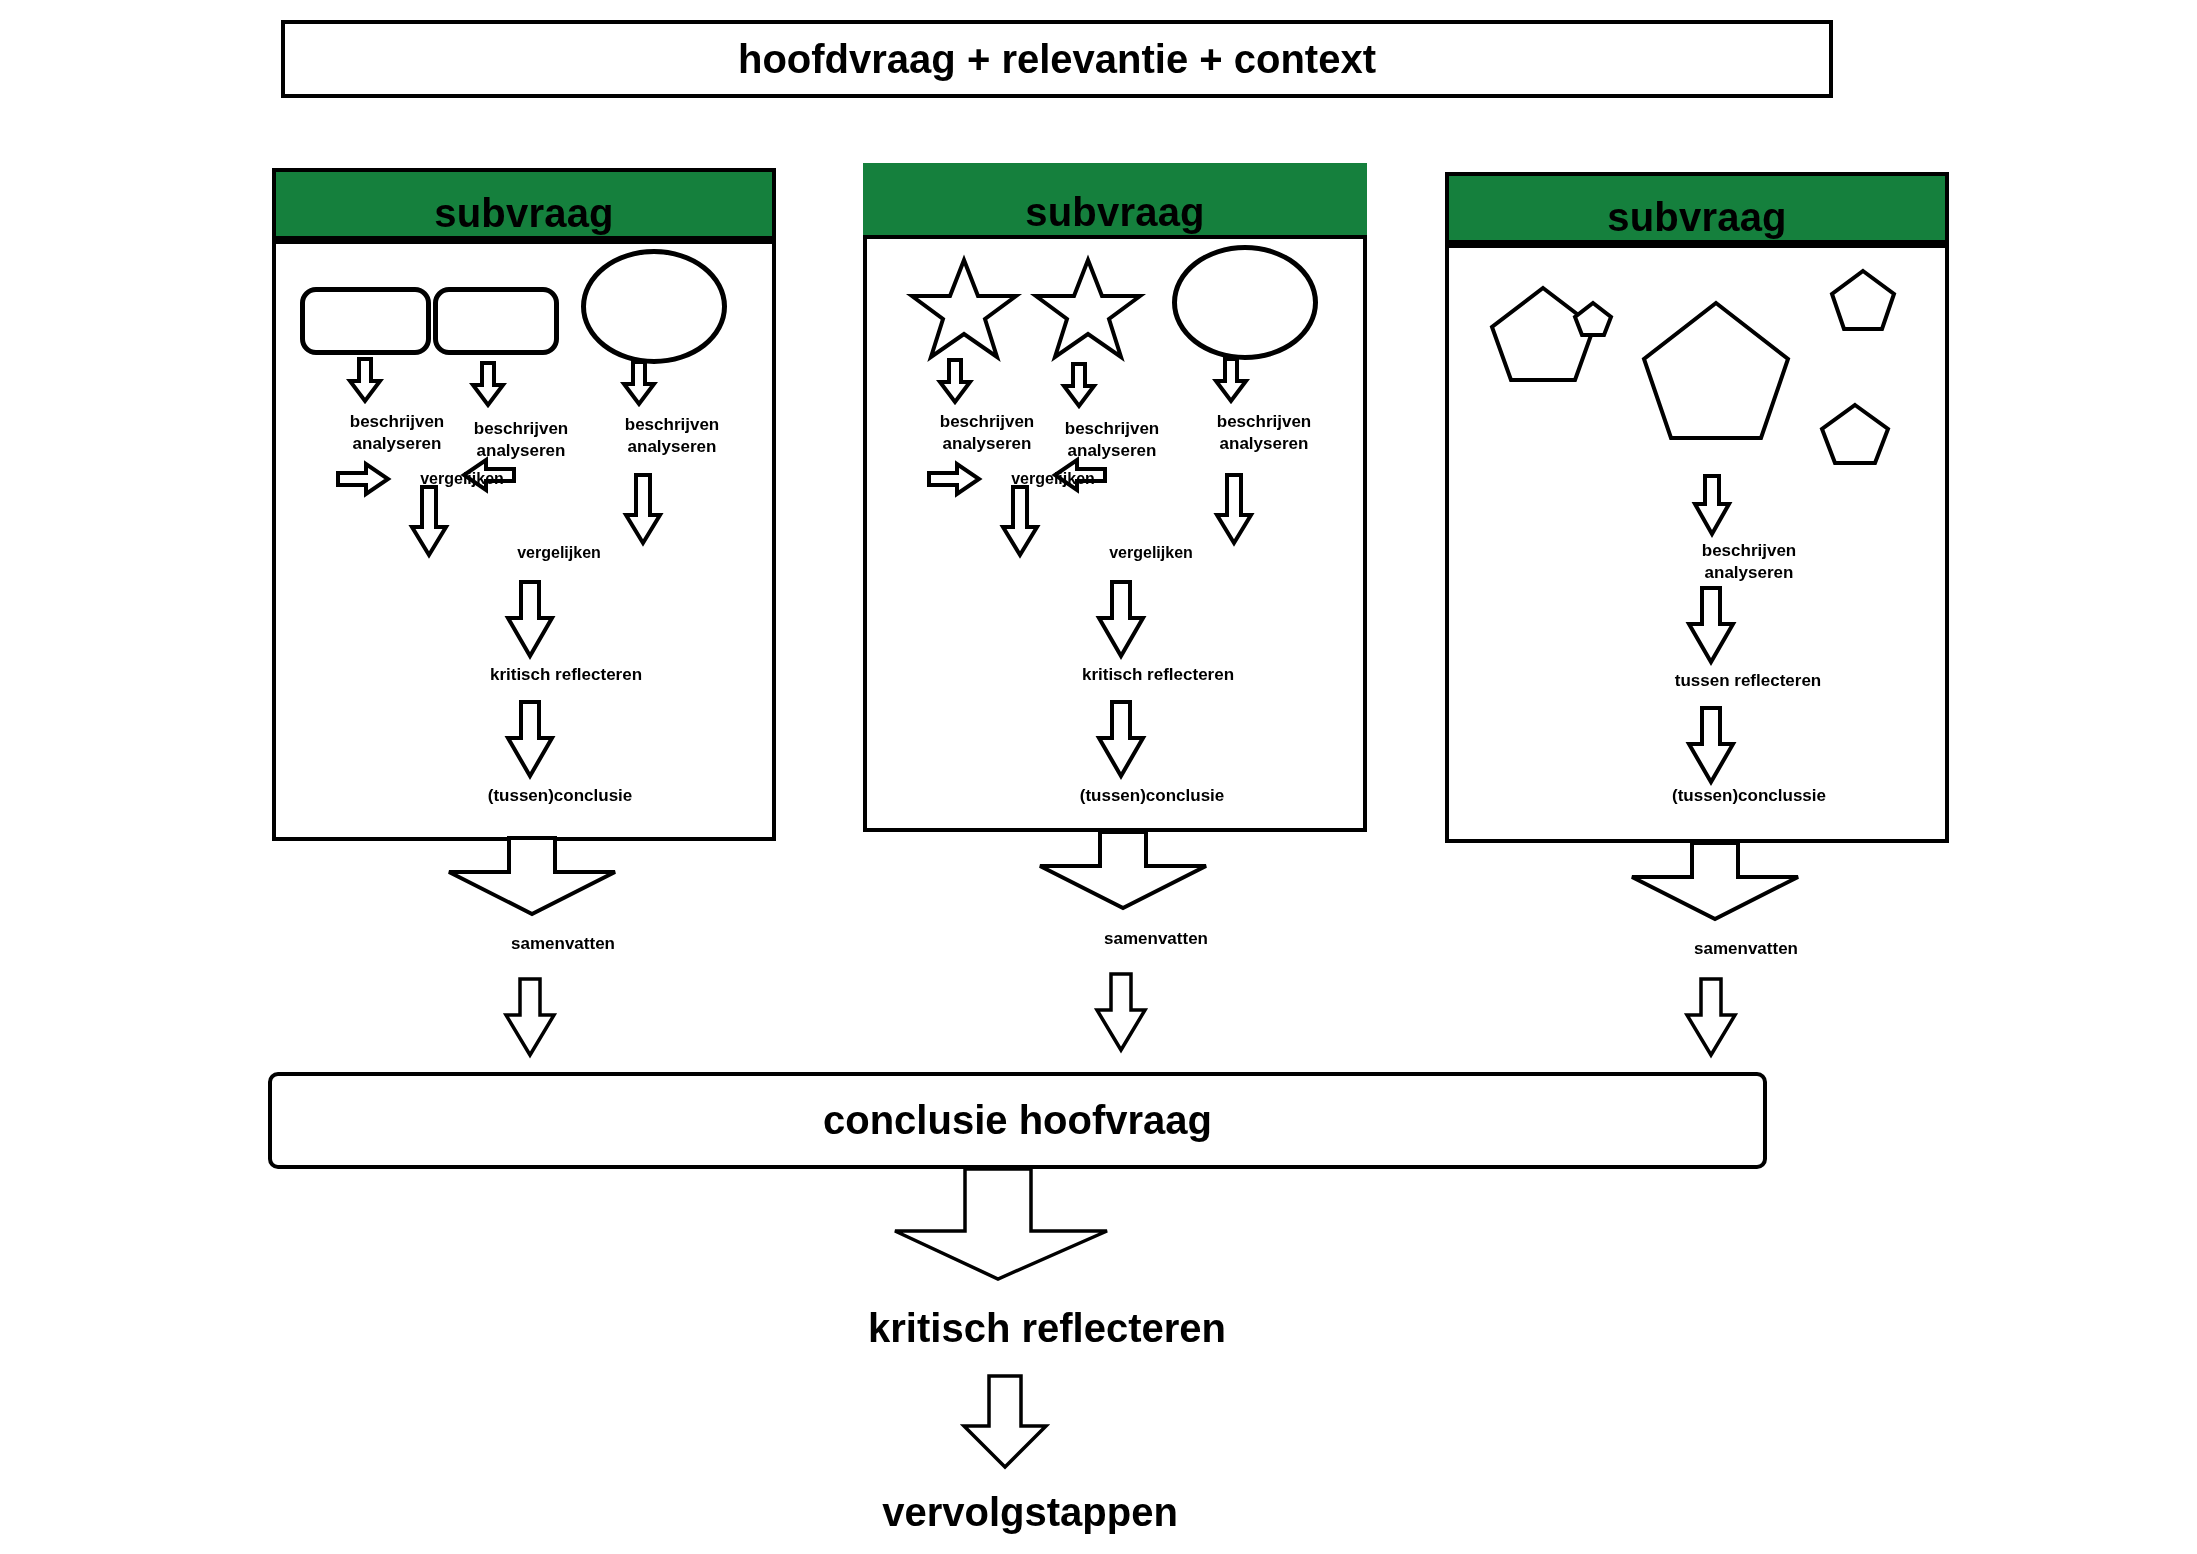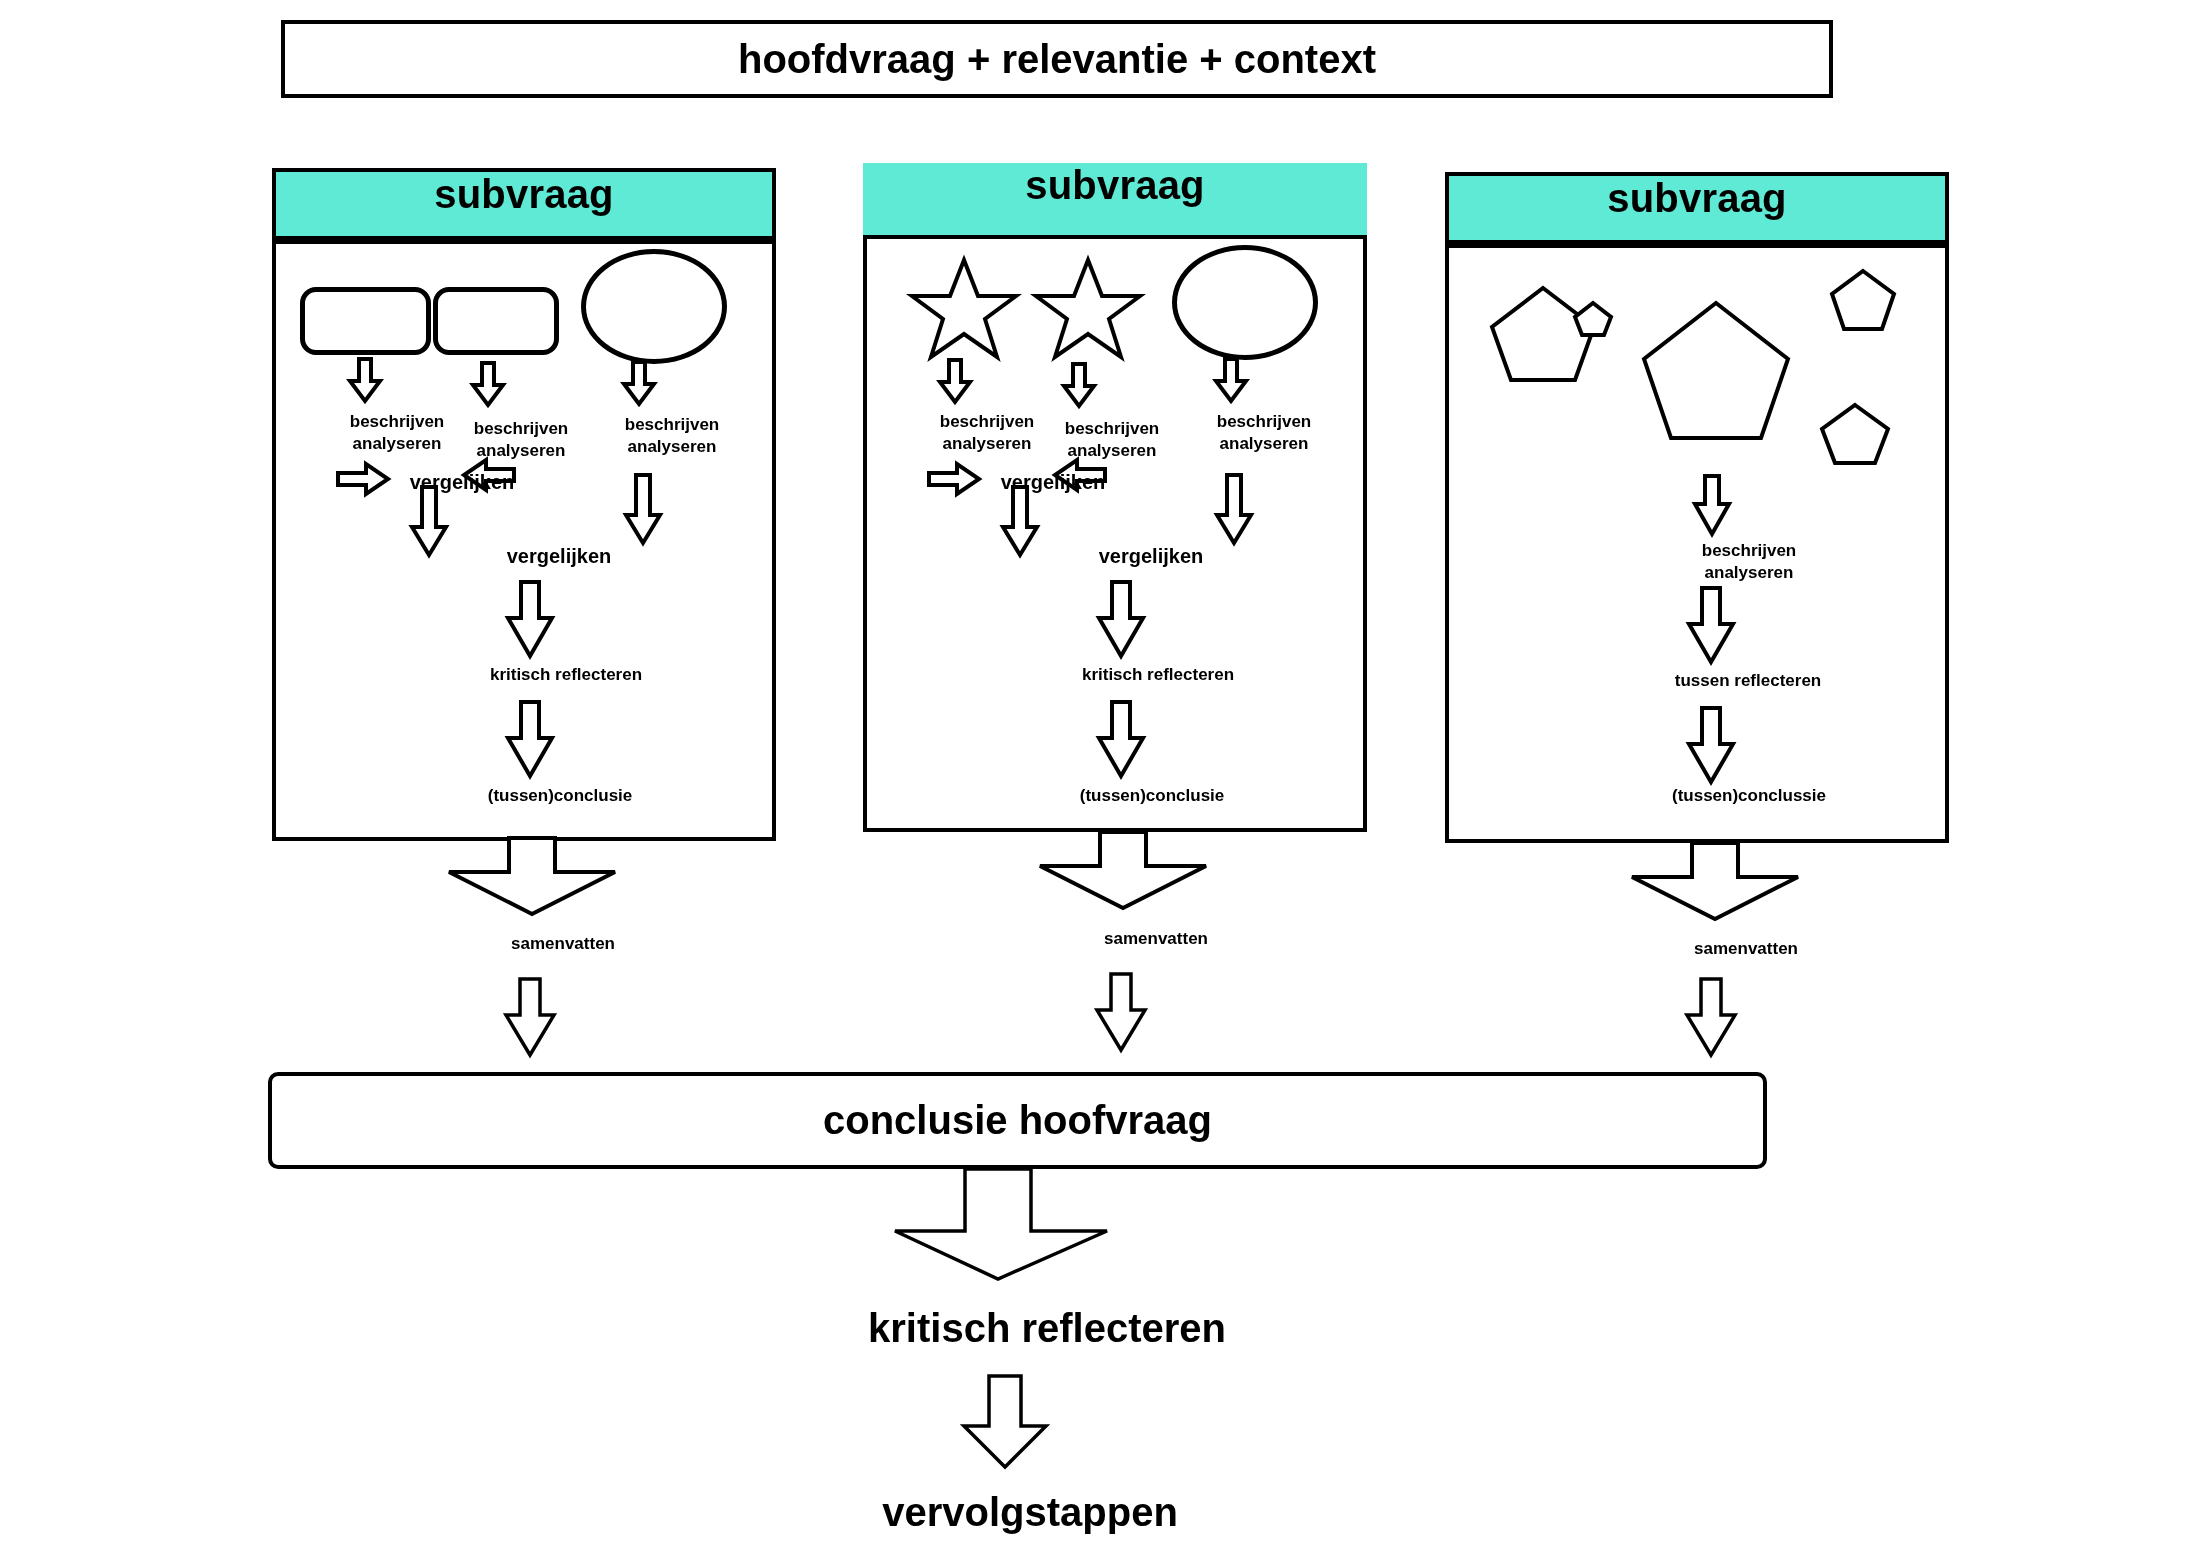--- a/index.html
+++ b/index.html
@@ -8,8 +8,8 @@
   .canvas{position:absolute;left:0;top:0;width:2197px;height:1554px;}
 
   .box{position:absolute;box-sizing:border-box;border:4px solid #000;background:#fff;}
-  .hdr{position:absolute;box-sizing:border-box;border:4px solid #000;background:#5eead4;
-       display:flex;align-items:flex-start;justify-content:center;}
+  .hdr{position:absolute;box-sizing:border-box;border:4px solid #000;background:#15803d;
+       display:flex;align-items:flex-end;justify-content:center;}
   .hdr span{font-size:40px;font-weight:bold;letter-spacing:.2px;}
 
   .titlebox{display:flex;align-items:center;justify-content:center;}

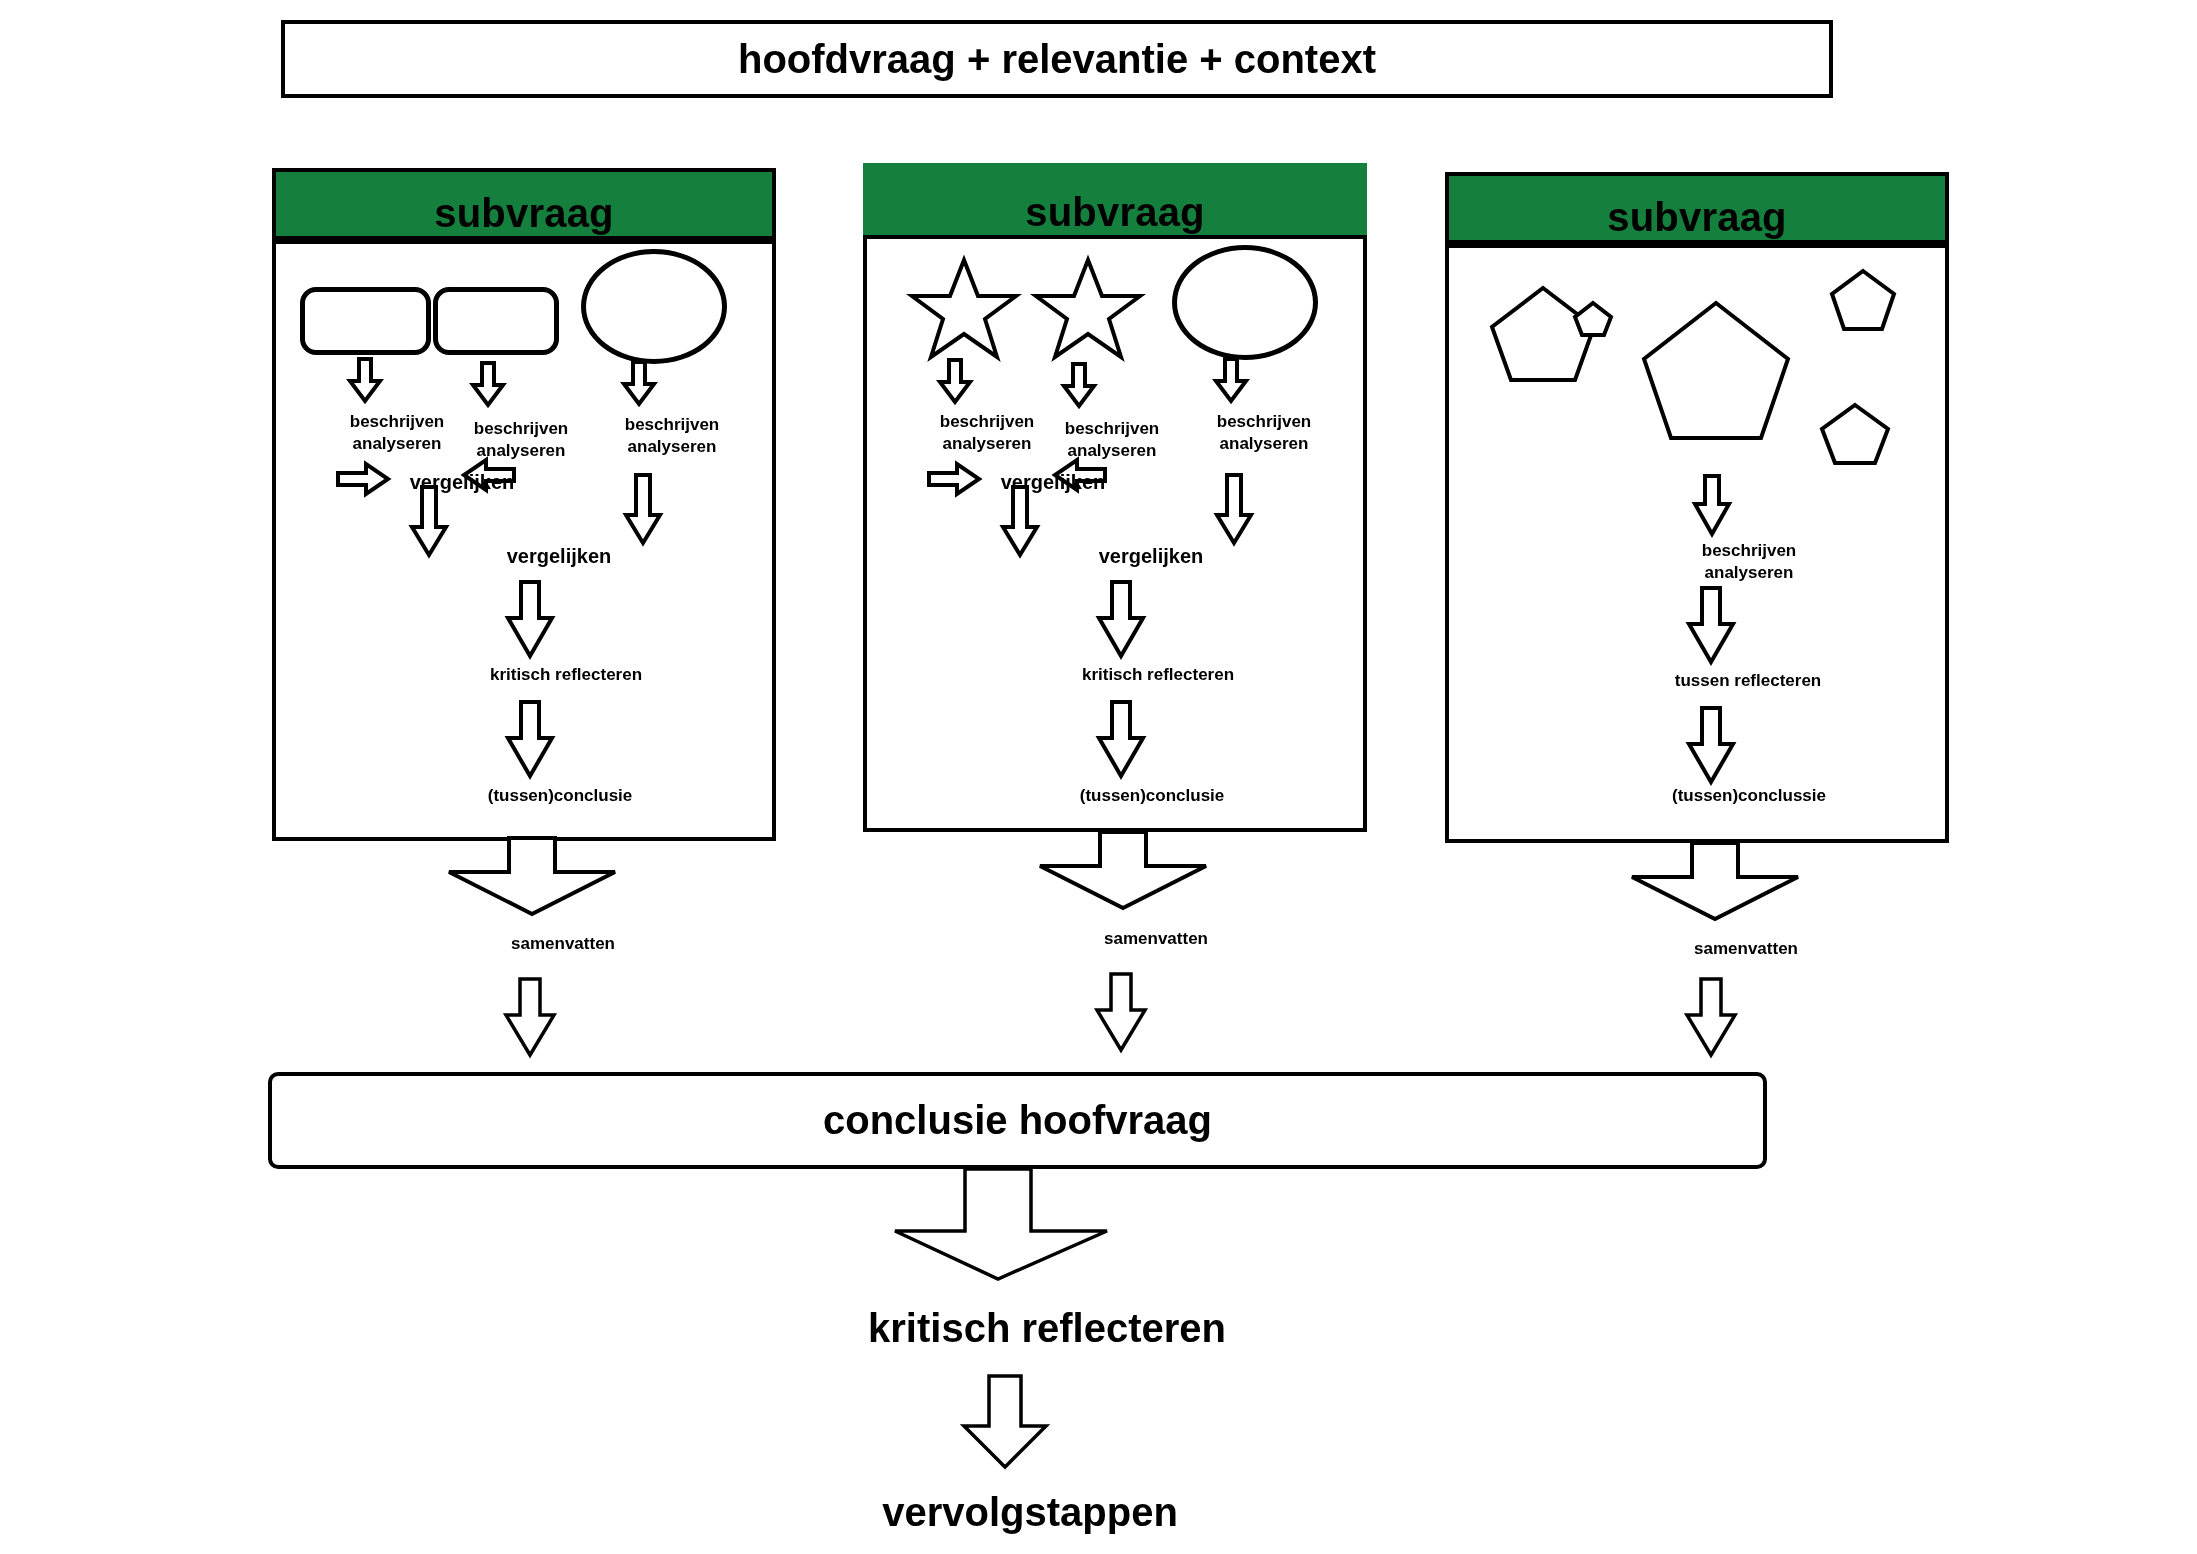--- a/index.html
+++ b/index.html
@@ -20,7 +20,7 @@
 
   .lbl{position:absolute;font-size:17px;font-weight:bold;line-height:1.30;
        text-align:center;white-space:pre-line;transform:translateX(-50%);margin-left:32px;}
-  .lbl-sm{font-size:20px;}
+  .lbl-sm{font-size:16px;}
   .bigword{position:absolute;font-size:40px;font-weight:bold;
            transform:translateX(-50%);white-space:nowrap;}
 

